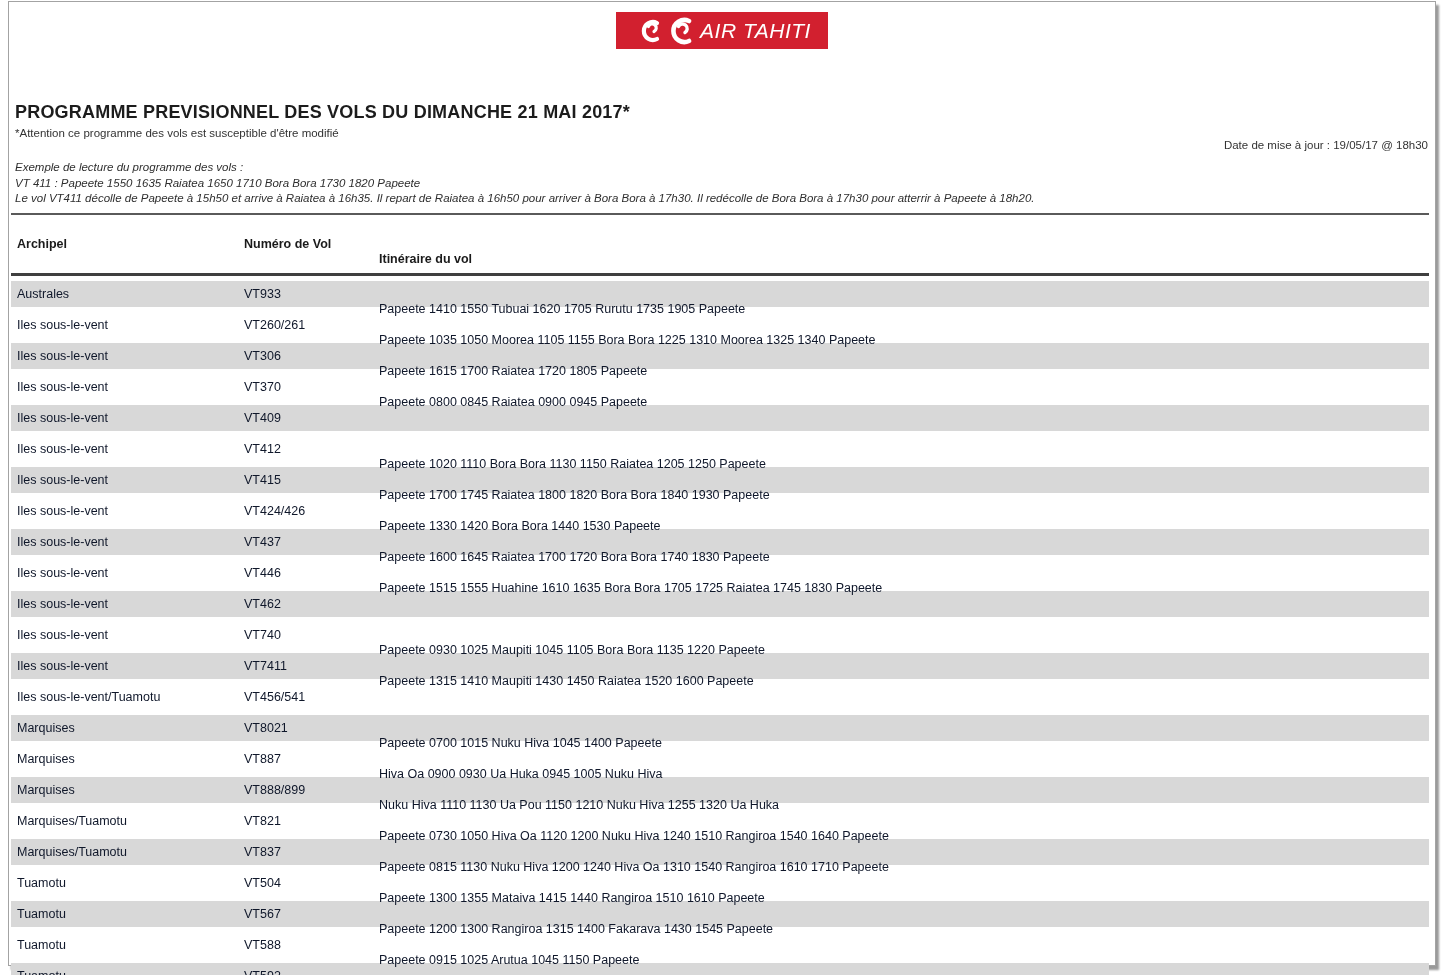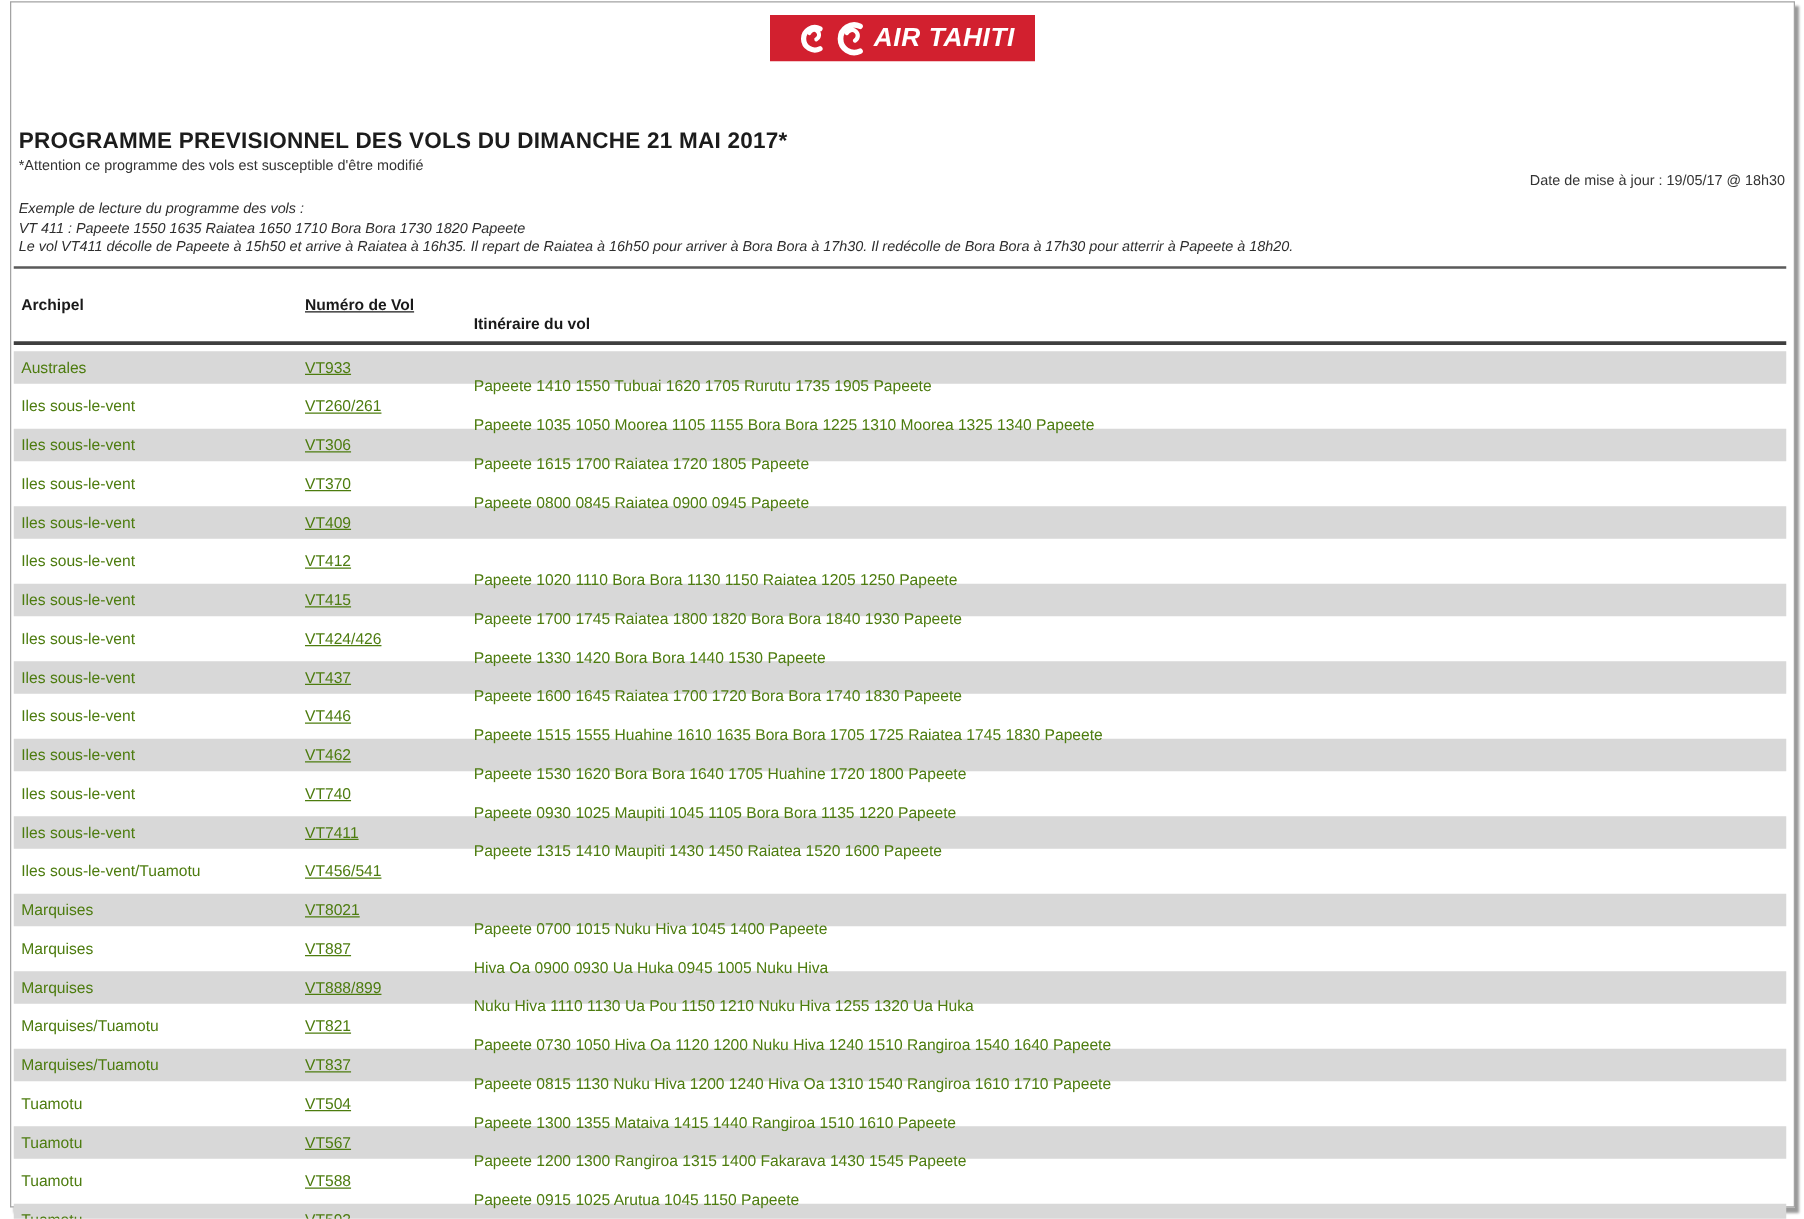--- a/index.html
+++ b/index.html
@@ -36,7 +36,7 @@
   .logo-icon{display:flex;align-items:center;}
   .logo-text{
     color:#ffffff;
-    font-weight:bold;
+    font-weight:normal;
     font-style:italic;
     font-size:21px;
     letter-spacing:0.5px;

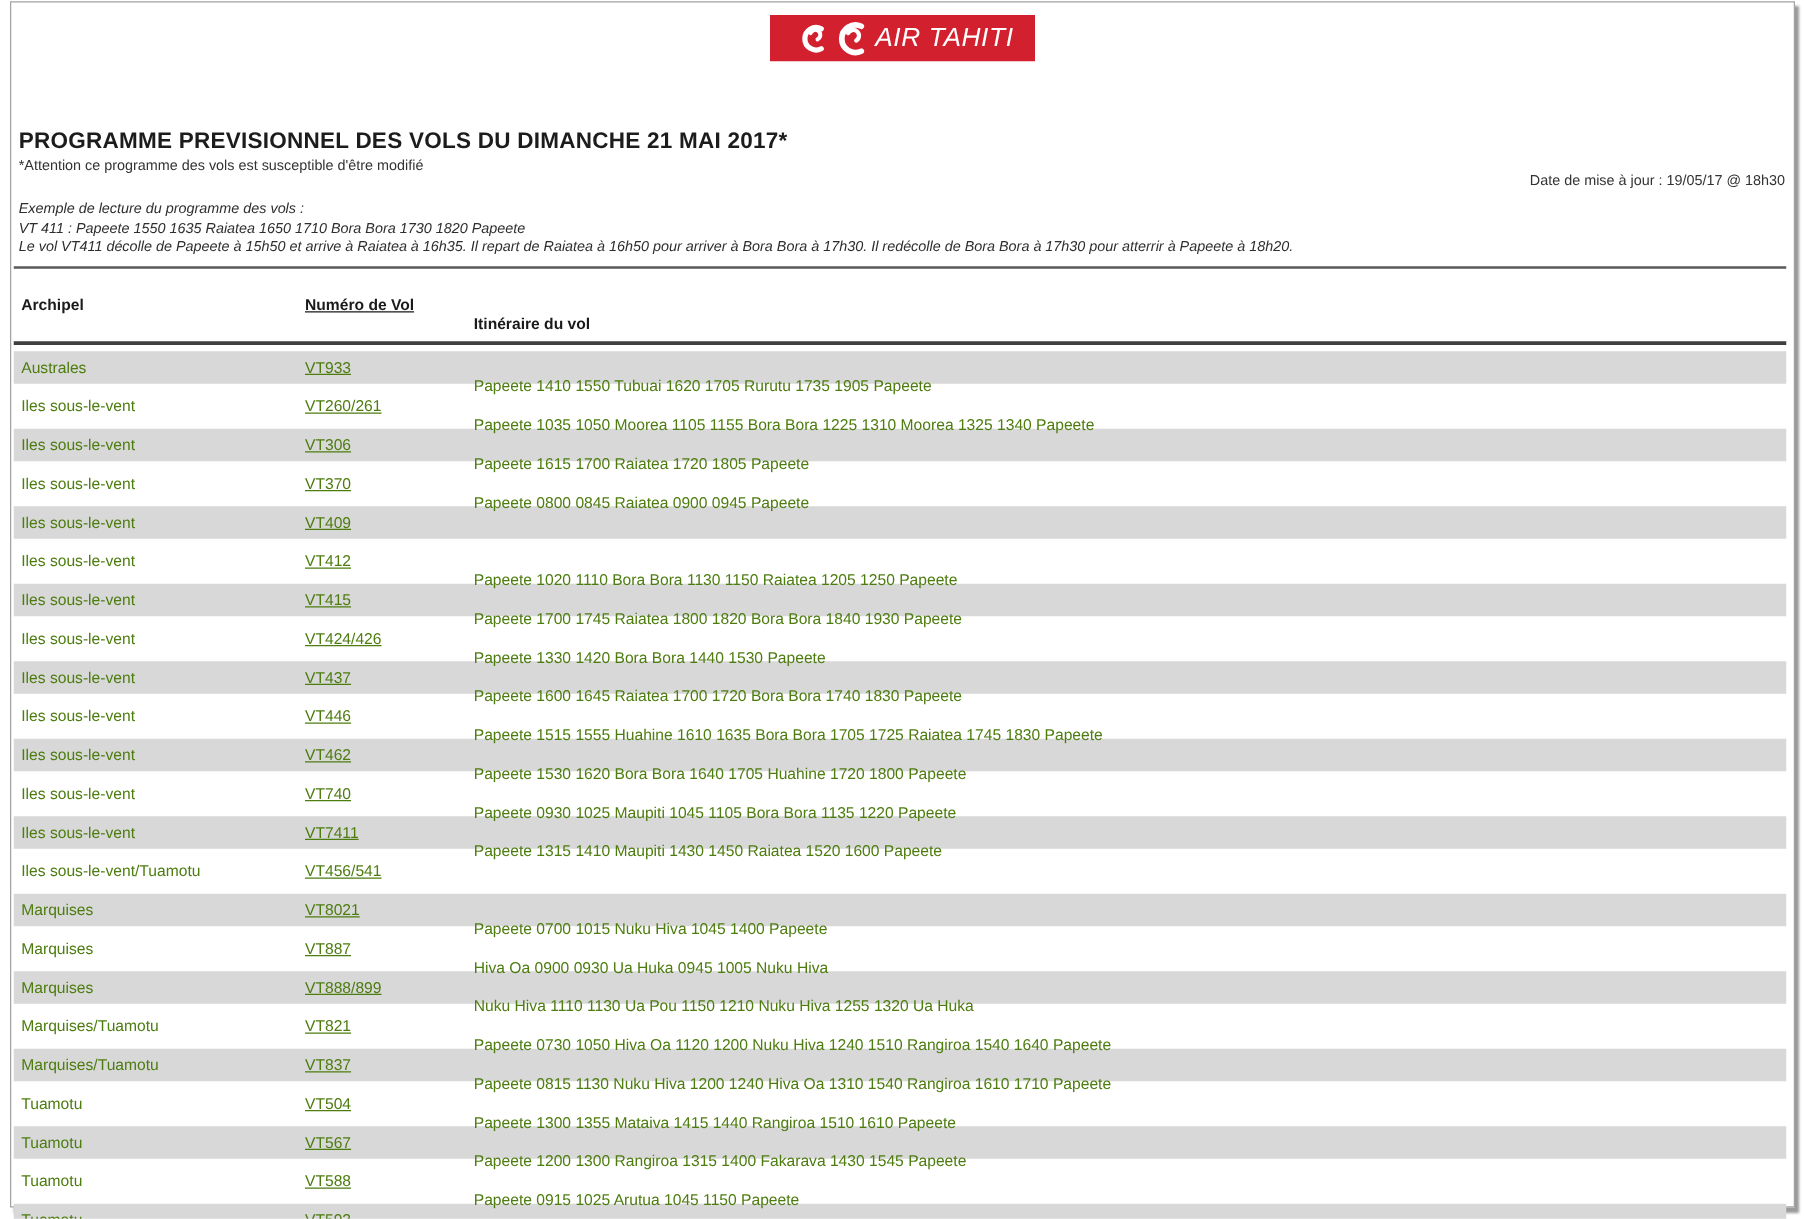--- a/index.html
+++ b/index.html
@@ -95,7 +95,7 @@
   }
   .row.striped{background:var(--stripe);}
   .col1{width:233px;padding-left:6px;box-sizing:border-box;flex:none;}
-  .col2{width:135px;flex:none;text-decoration:underline;}
+  .col2{width:135px;flex:none;}
   .col3{flex:1;white-space:nowrap;overflow:hidden;margin-top:30px;}
 </style>
 </head>

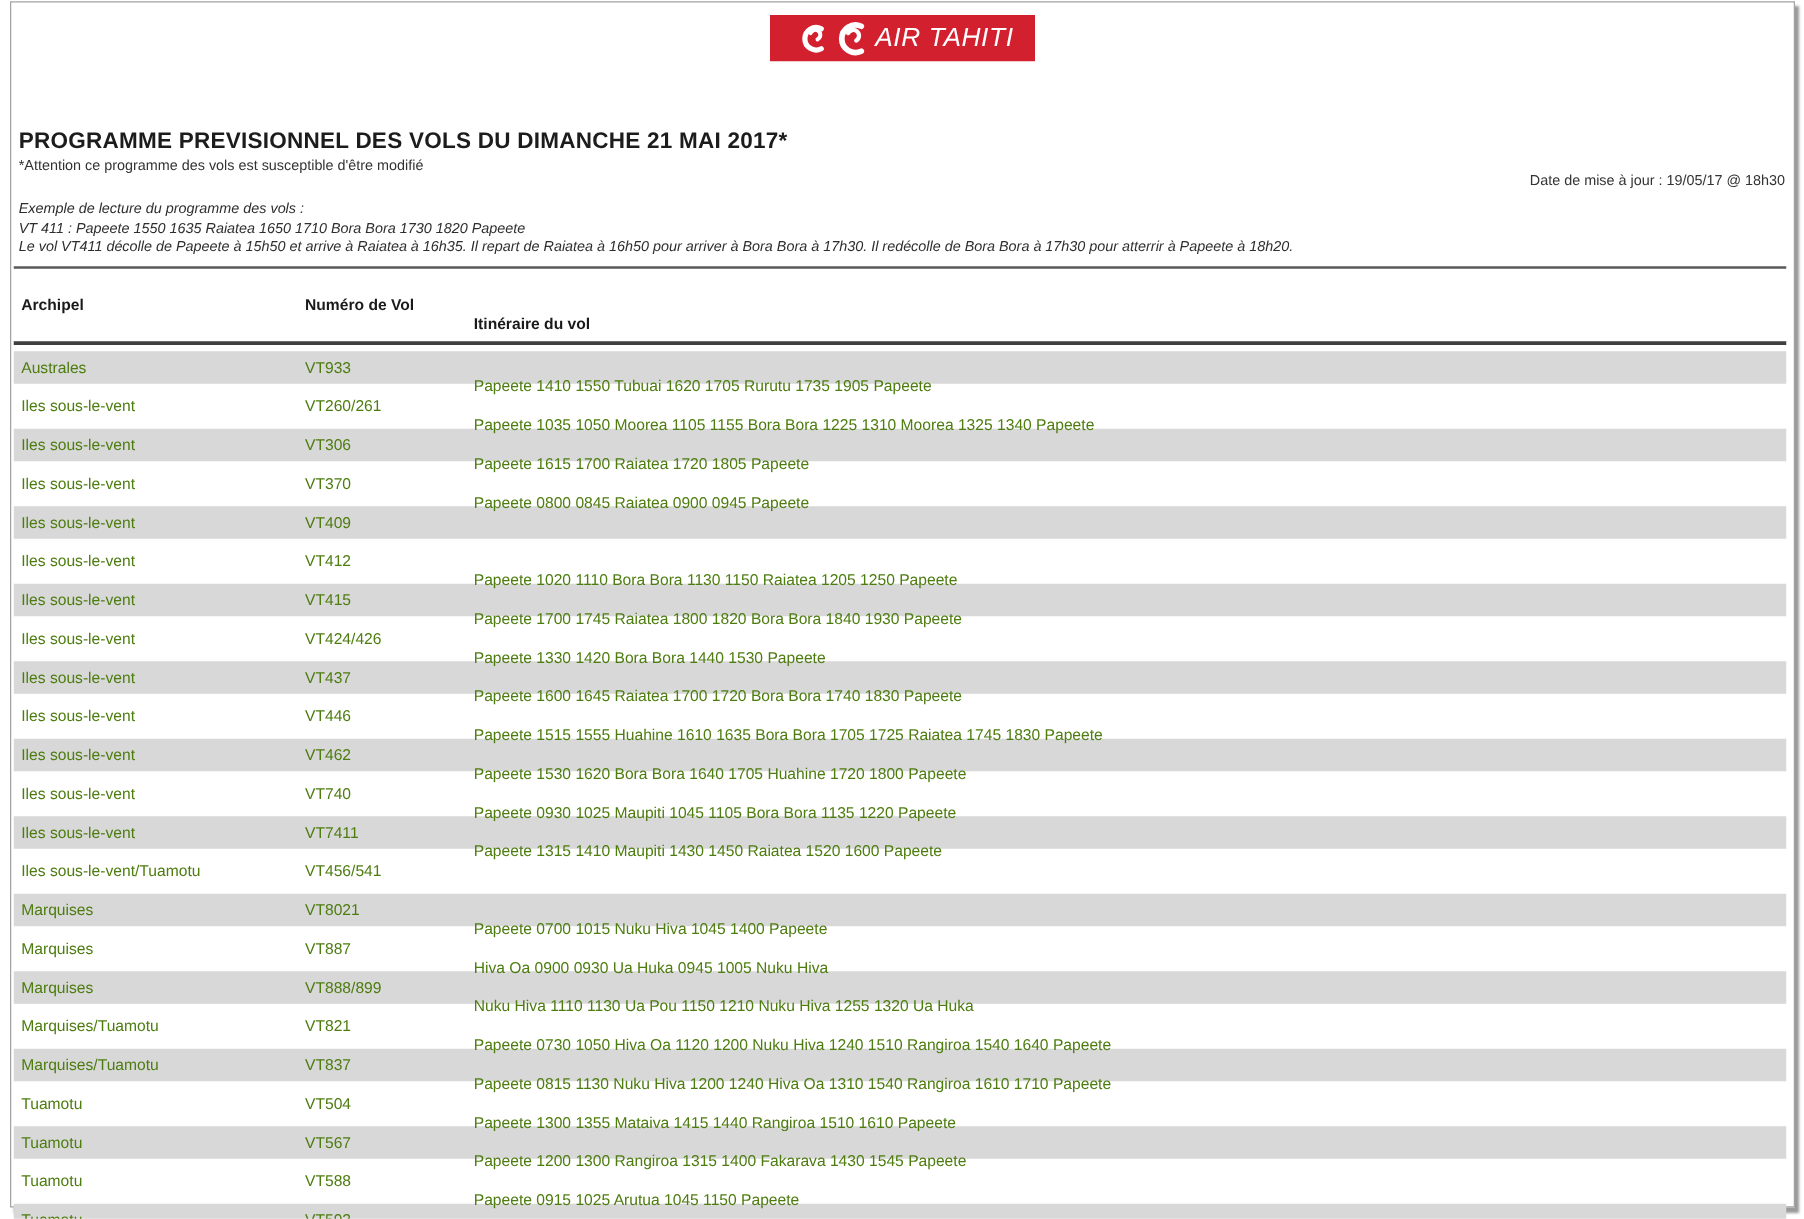--- a/index.html
+++ b/index.html
@@ -91,7 +91,7 @@
     height:26px;
     margin-top:5px;
     font-size:12.5px;
-    color:#4d7c0f;
+    color:#0f172a;
   }
   .row.striped{background:var(--stripe);}
   .col1{width:233px;padding-left:6px;box-sizing:border-box;flex:none;}

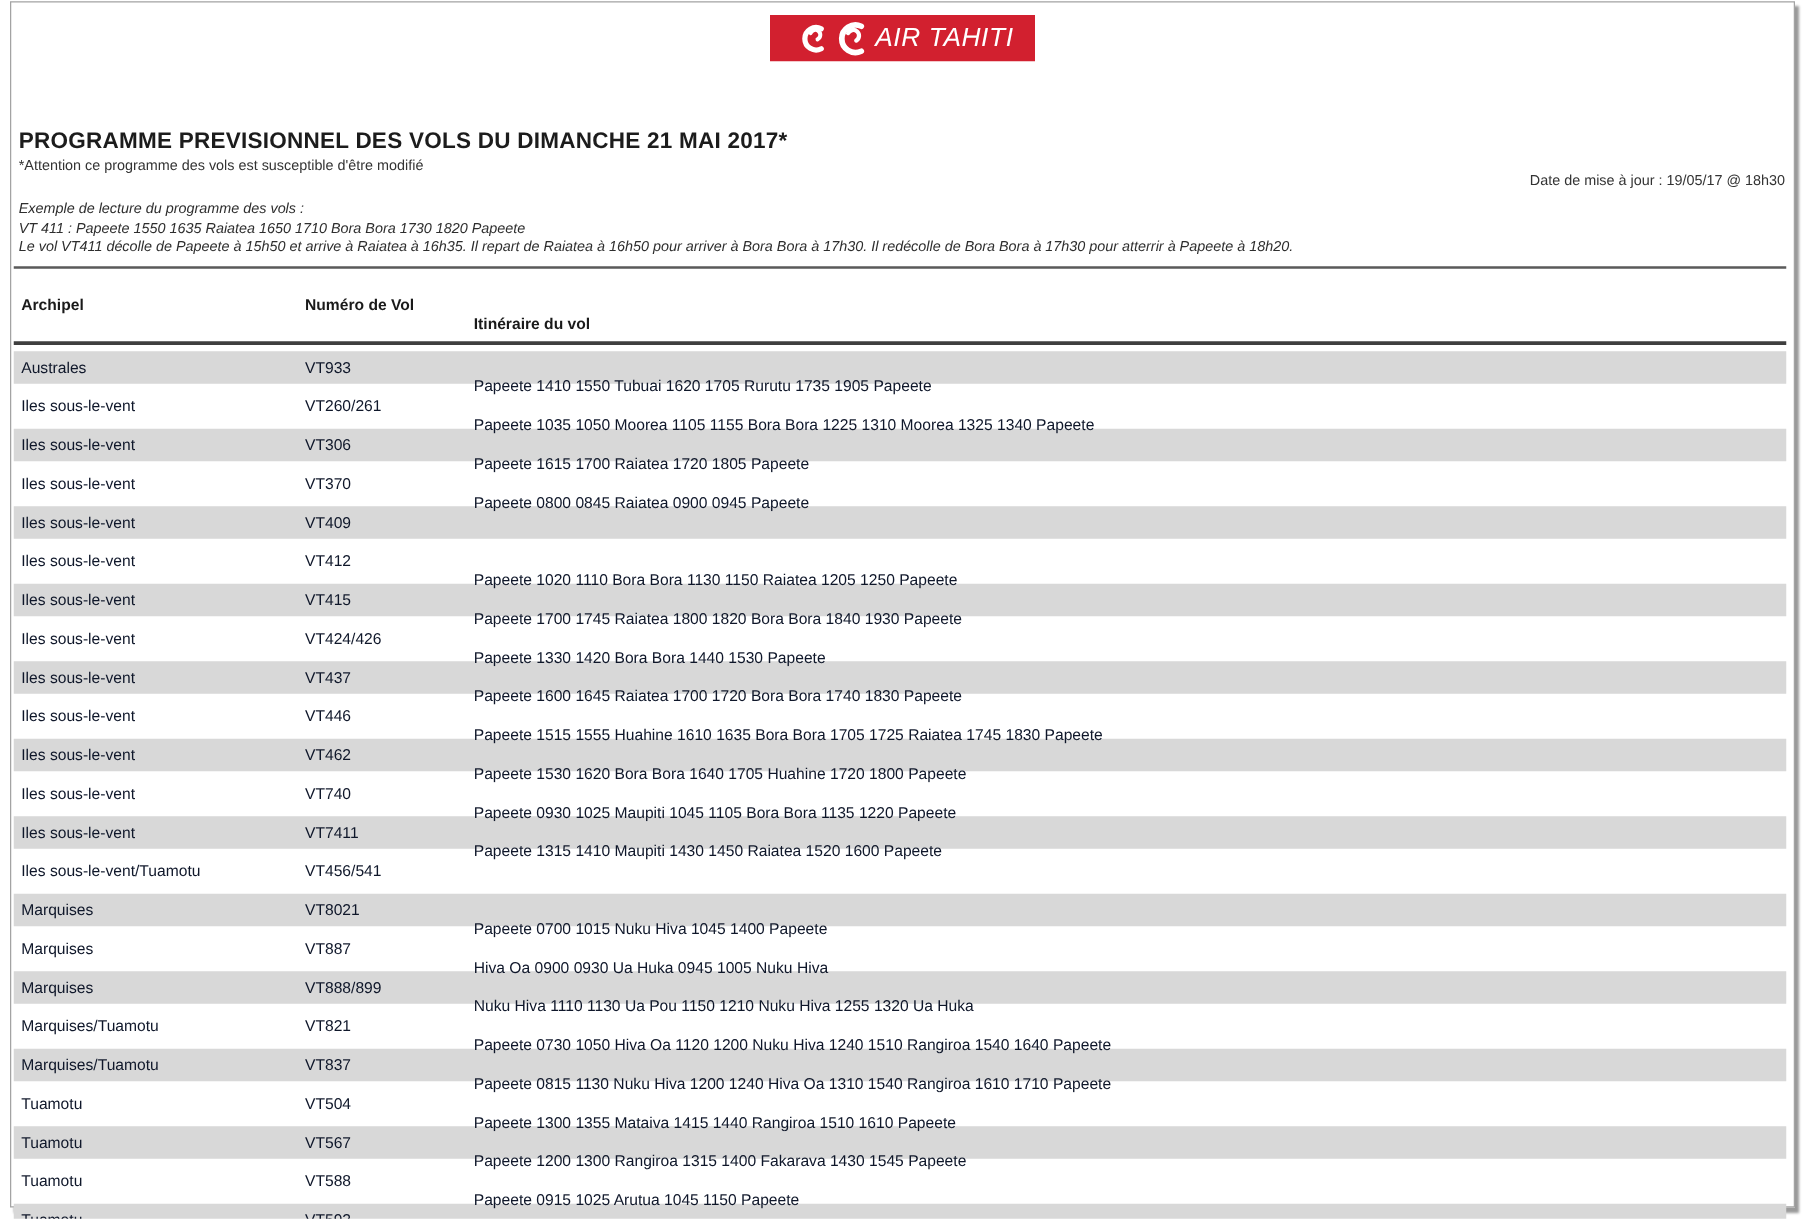--- a/index.html
+++ b/index.html
@@ -198,7 +198,6 @@
   <div class="row striped">
     <div class="col1">Iles sous-le-vent</div>
     <div class="col2">VT462</div>
-    <div class="col3">Papeete 1530 1620 Bora Bora 1640 1705 Huahine 1720 1800 Papeete</div>
   </div>
 
   <div class="row">

